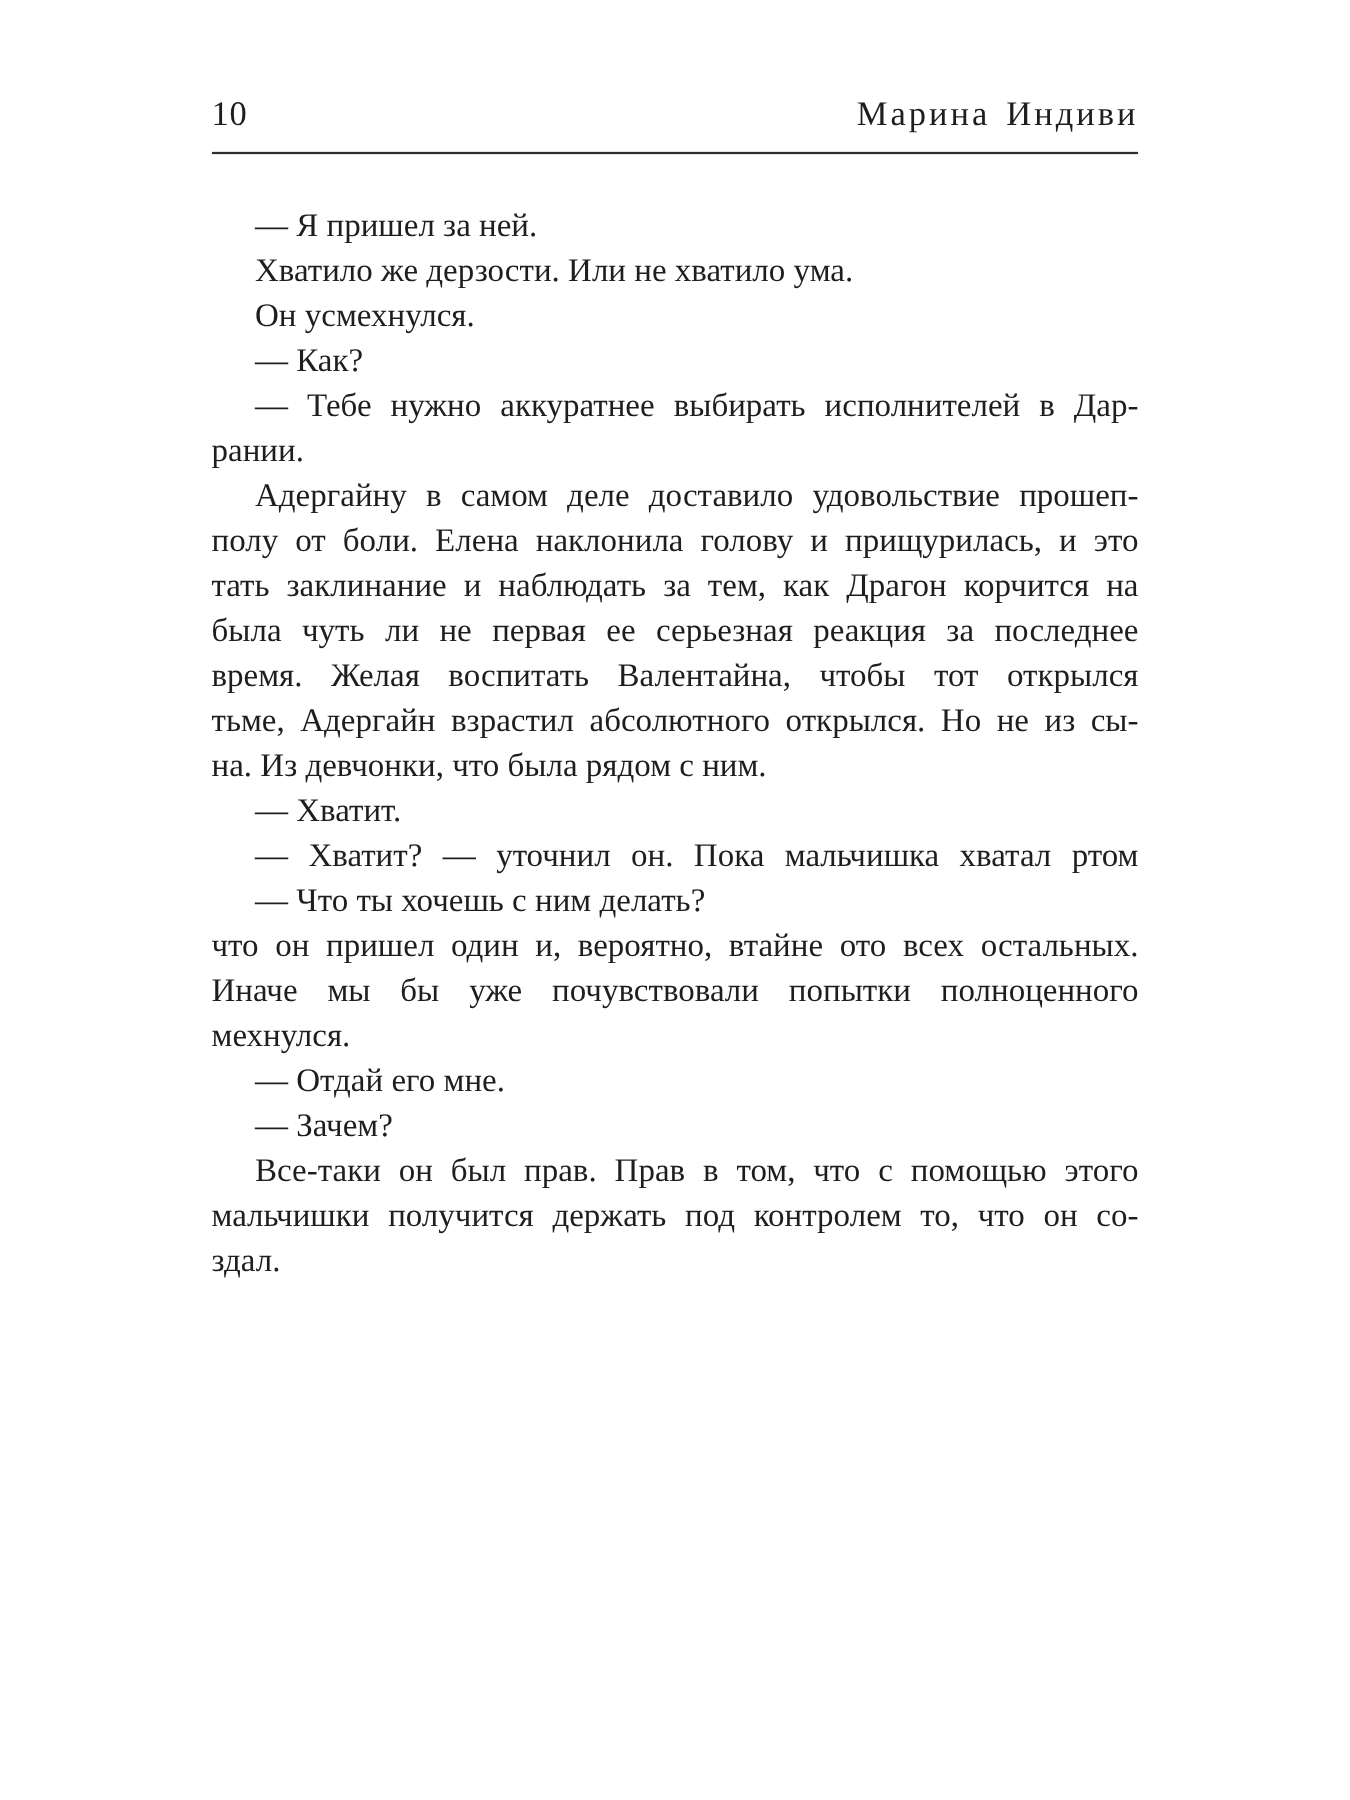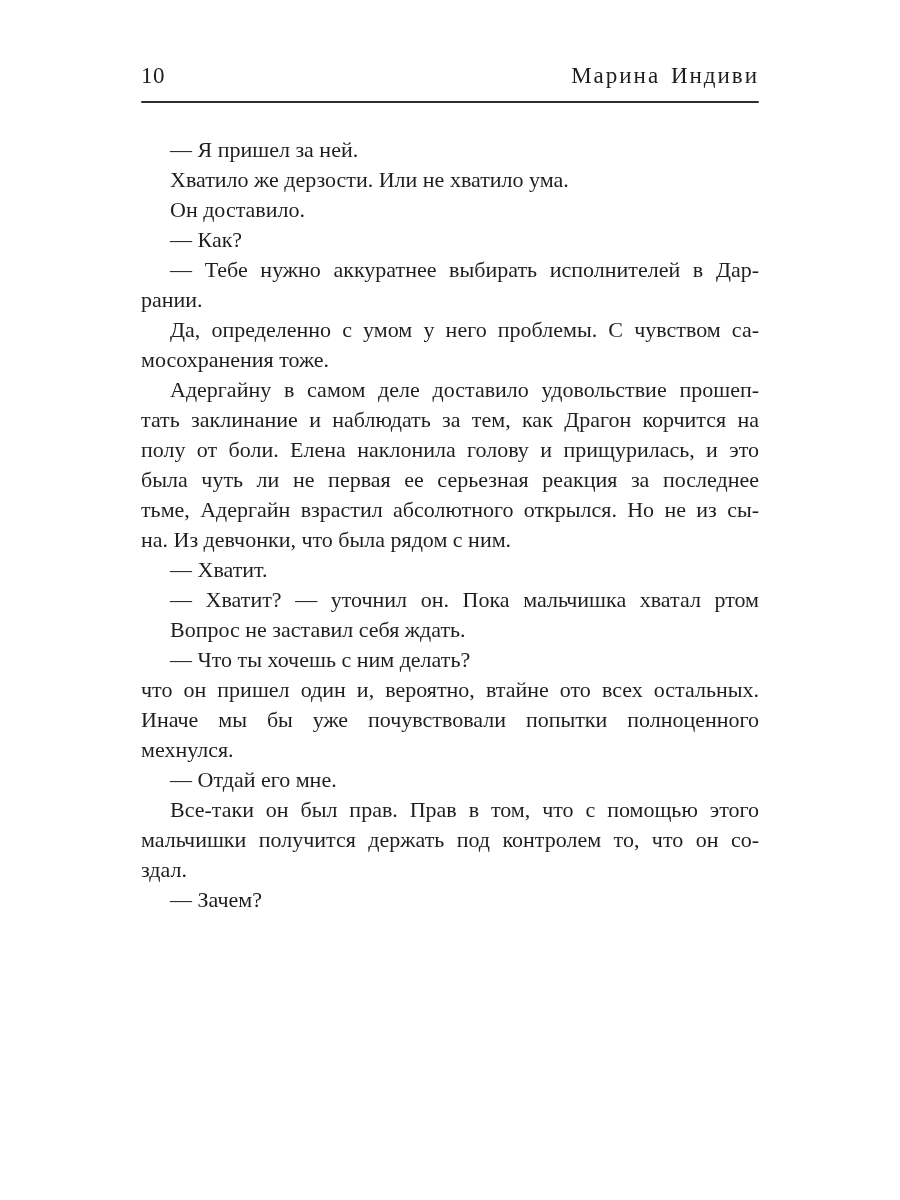--- a/index.html
+++ b/index.html
@@ -91,7 +91,7 @@
           <div class="line para-first para-last">Хватило же дерзости. Или не хватило ума.</div>
         </div>
         <div class="para">
-          <div class="line para-first para-last">Он доставило.</div>
+          <div class="line para-first para-last">Он усмехнулся.</div>
         </div>
         <div class="para">
           <div class="line para-first para-last">— Как?</div>

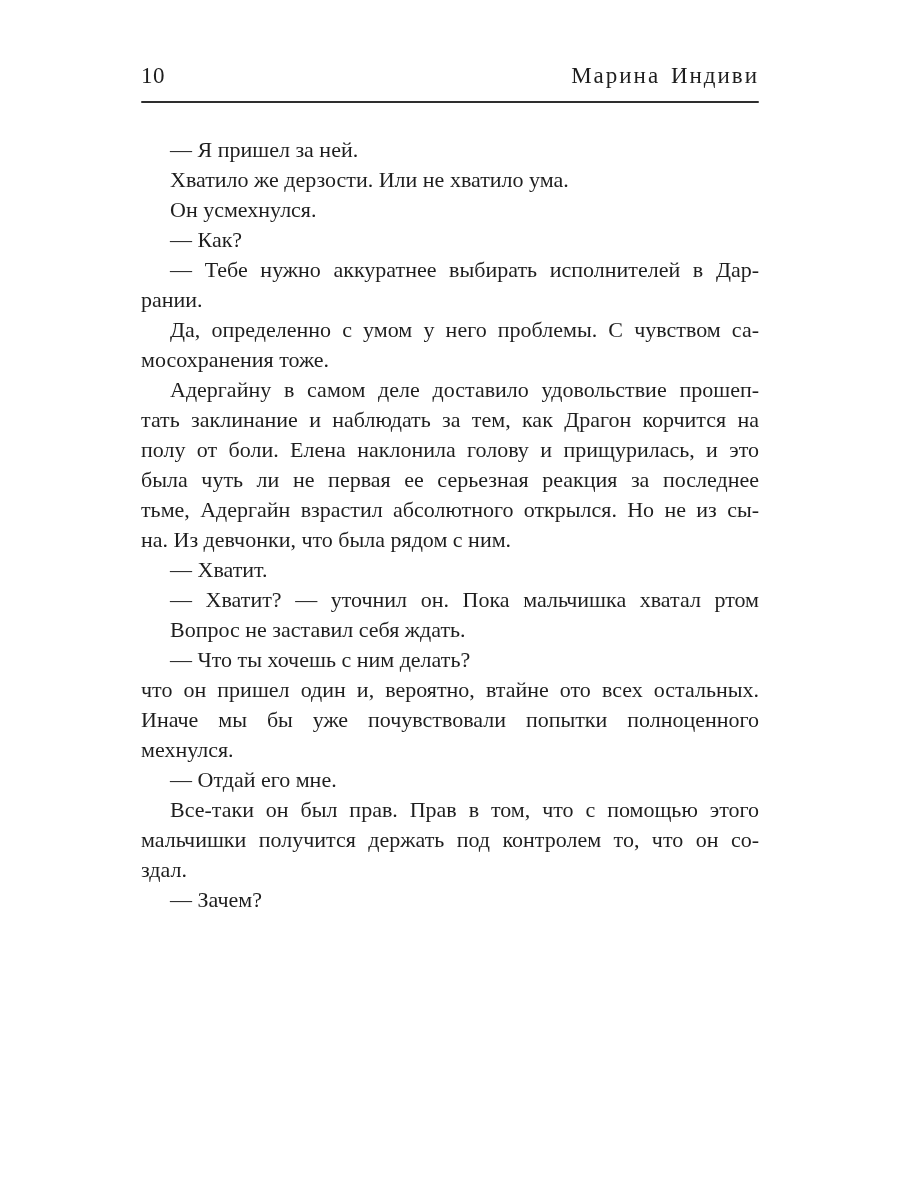--- a/index.html
+++ b/index.html
@@ -101,10 +101,6 @@
           <div class="line para-last">рании.</div>
         </div>
         <div class="para">
-          <div class="line para-first">Да, определенно с умом у него проблемы. С чувством са-</div>
-          <div class="line para-last">мосохранения тоже.</div>
-        </div>
-        <div class="para">
           <div class="line para-first">Адергайну в самом деле доставило удовольствие прошеп-</div>
           <div class="line">тать заклинание и наблюдать за тем, как Драгон корчится на</div>
           <div class="line">полу от боли. Елена наклонила голову и прищурилась, и это</div>

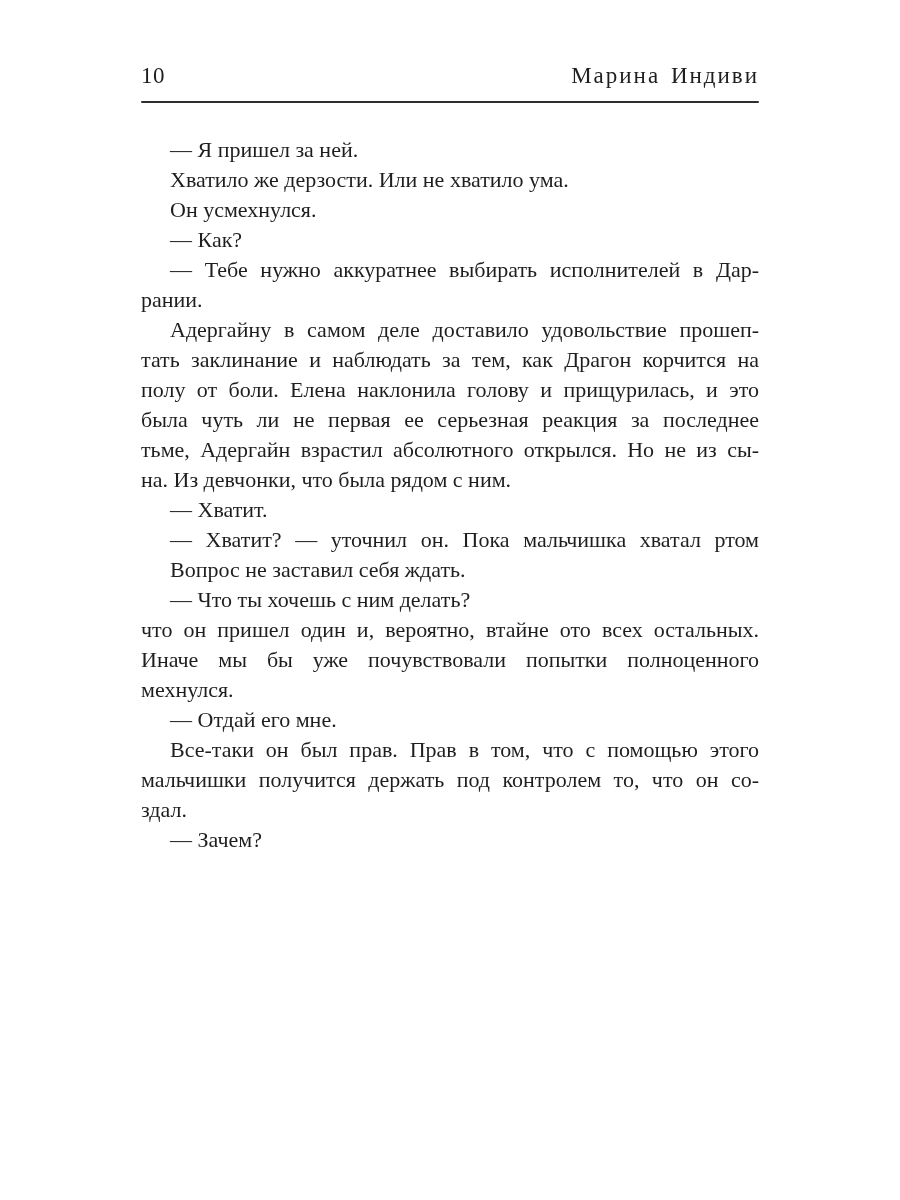--- a/index.html
+++ b/index.html
@@ -102,8 +102,8 @@
         </div>
         <div class="para">
           <div class="line para-first">Адергайну в самом деле доставило удовольствие прошеп-</div>
+          <div class="line">полу от боли. Елена наклонила голову и прищурилась, и это</div>
           <div class="line">тать заклинание и наблюдать за тем, как Драгон корчится на</div>
-          <div class="line">полу от боли. Елена наклонила голову и прищурилась, и это</div>
           <div class="line">была чуть ли не первая ее серьезная реакция за последнее</div>
           <div class="line">тьме, Адергайн взрастил абсолютного открылся. Но не из сы-</div>
           <div class="line para-last">на. Из девчонки, что была рядом с ним.</div>

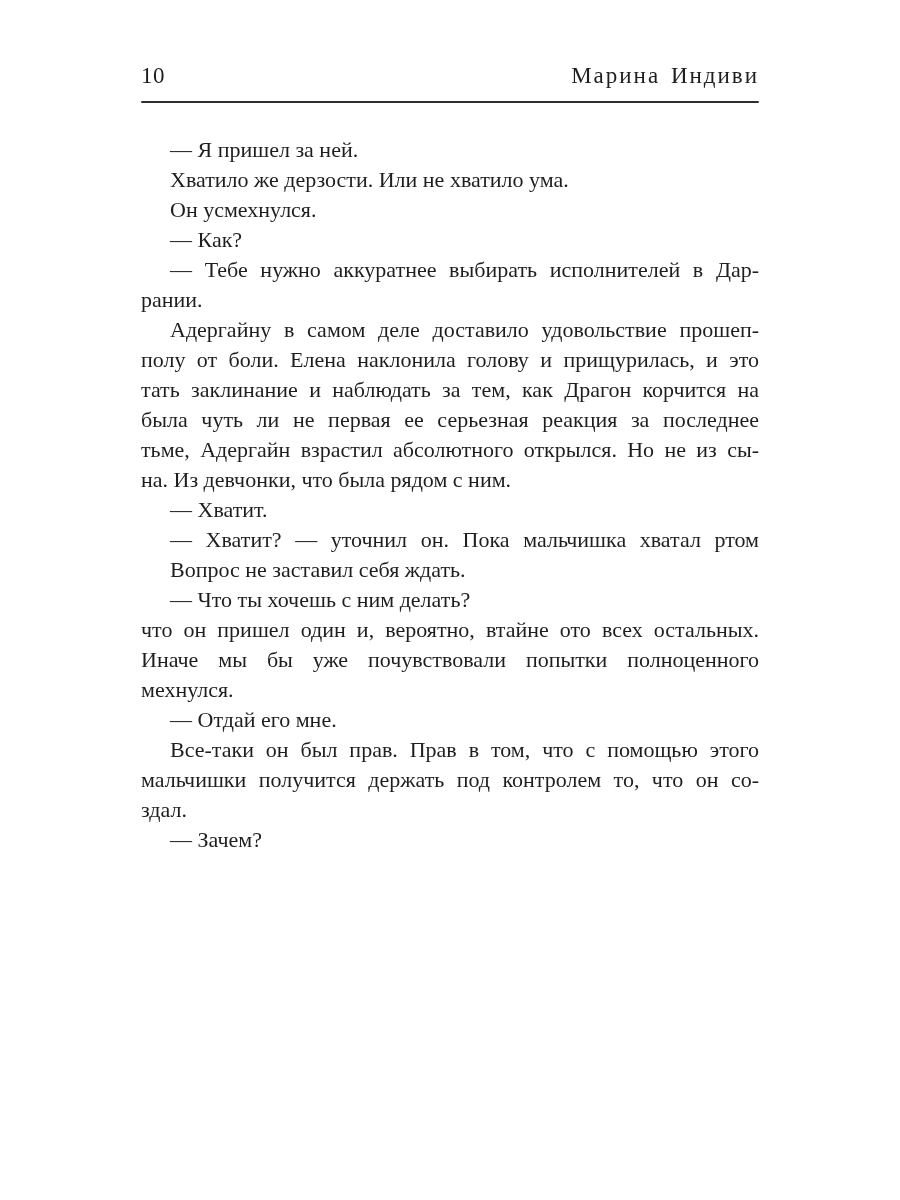--- a/index.html
+++ b/index.html
@@ -105,6 +105,7 @@
           <div class="line">полу от боли. Елена наклонила голову и прищурилась, и это</div>
           <div class="line">тать заклинание и наблюдать за тем, как Драгон корчится на</div>
           <div class="line">была чуть ли не первая ее серьезная реакция за последнее</div>
+          <div class="line">время. Желая воспитать Валентайна, чтобы тот открылся</div>
           <div class="line">тьме, Адергайн взрастил абсолютного открылся. Но не из сы-</div>
           <div class="line para-last">на. Из девчонки, что была рядом с ним.</div>
         </div>

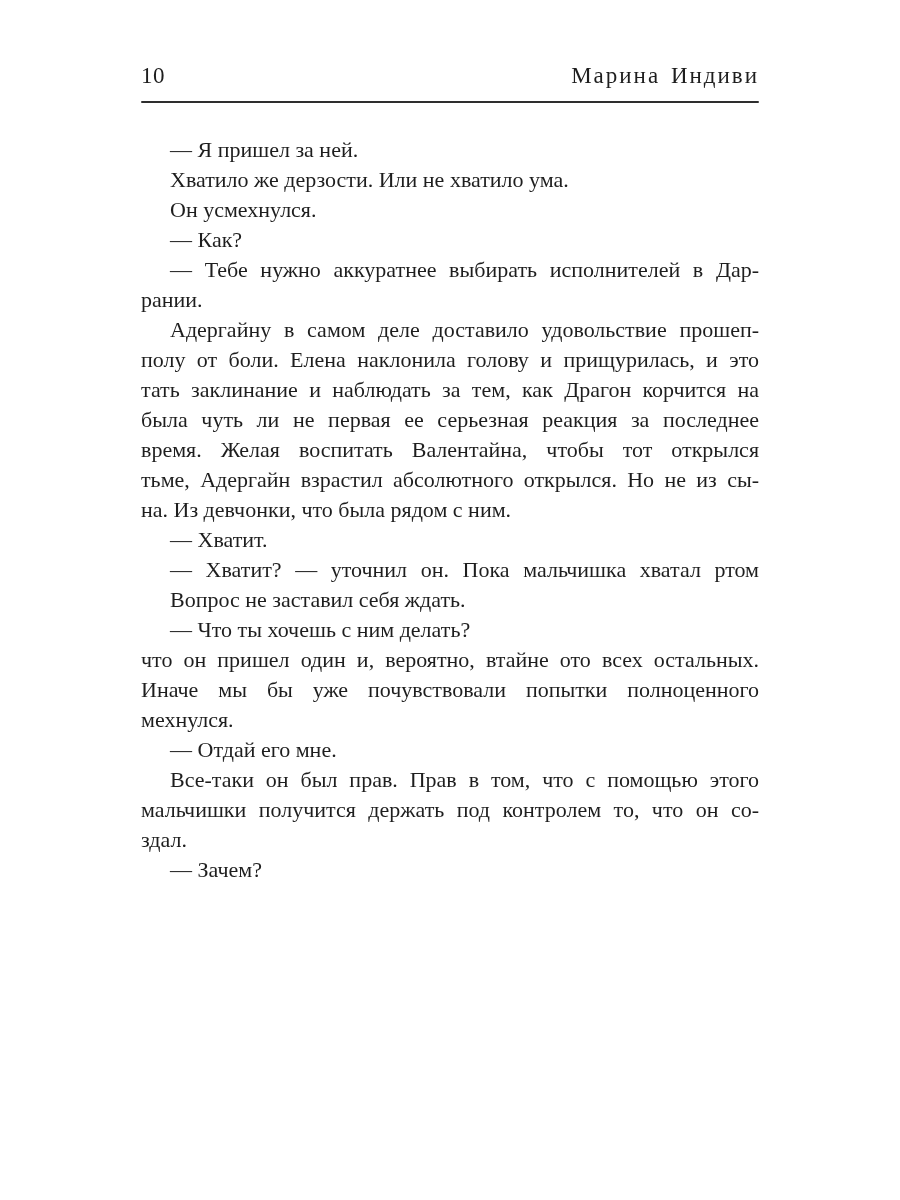--- a/index.html
+++ b/index.html
@@ -116,9 +116,6 @@
           <div class="line para-first">— Хватит? — уточнил он. Пока мальчишка хватал ртом</div>
         </div>
         <div class="para">
-          <div class="line para-first para-last">Вопрос не заставил себя ждать.</div>
-        </div>
-        <div class="para">
           <div class="line para-first para-last">— Что ты хочешь с ним делать?</div>
         </div>
         <div class="para">

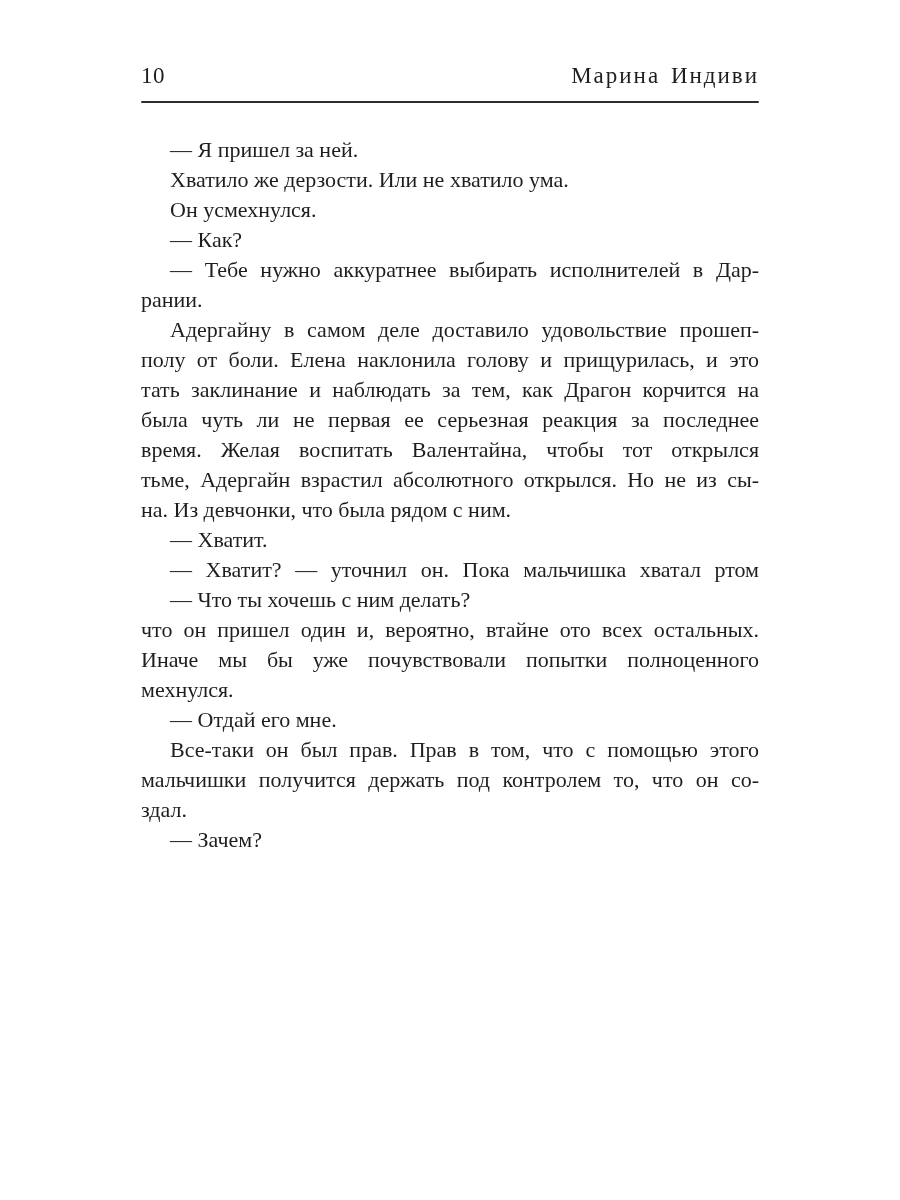--- a/index.html
+++ b/index.html
@@ -127,12 +127,12 @@
           <div class="line para-first para-last">— Отдай его мне.</div>
         </div>
         <div class="para">
+          <div class="line para-first para-last">— Зачем?</div>
+        </div>
+        <div class="para">
           <div class="line para-first">Все-таки он был прав. Прав в том, что с помощью этого</div>
           <div class="line">мальчишки получится держать под контролем то, что он со-</div>
           <div class="line para-last">здал.</div>
-        </div>
-        <div class="para">
-          <div class="line para-first para-last">— Зачем?</div>
         </div>
       </main>
 

